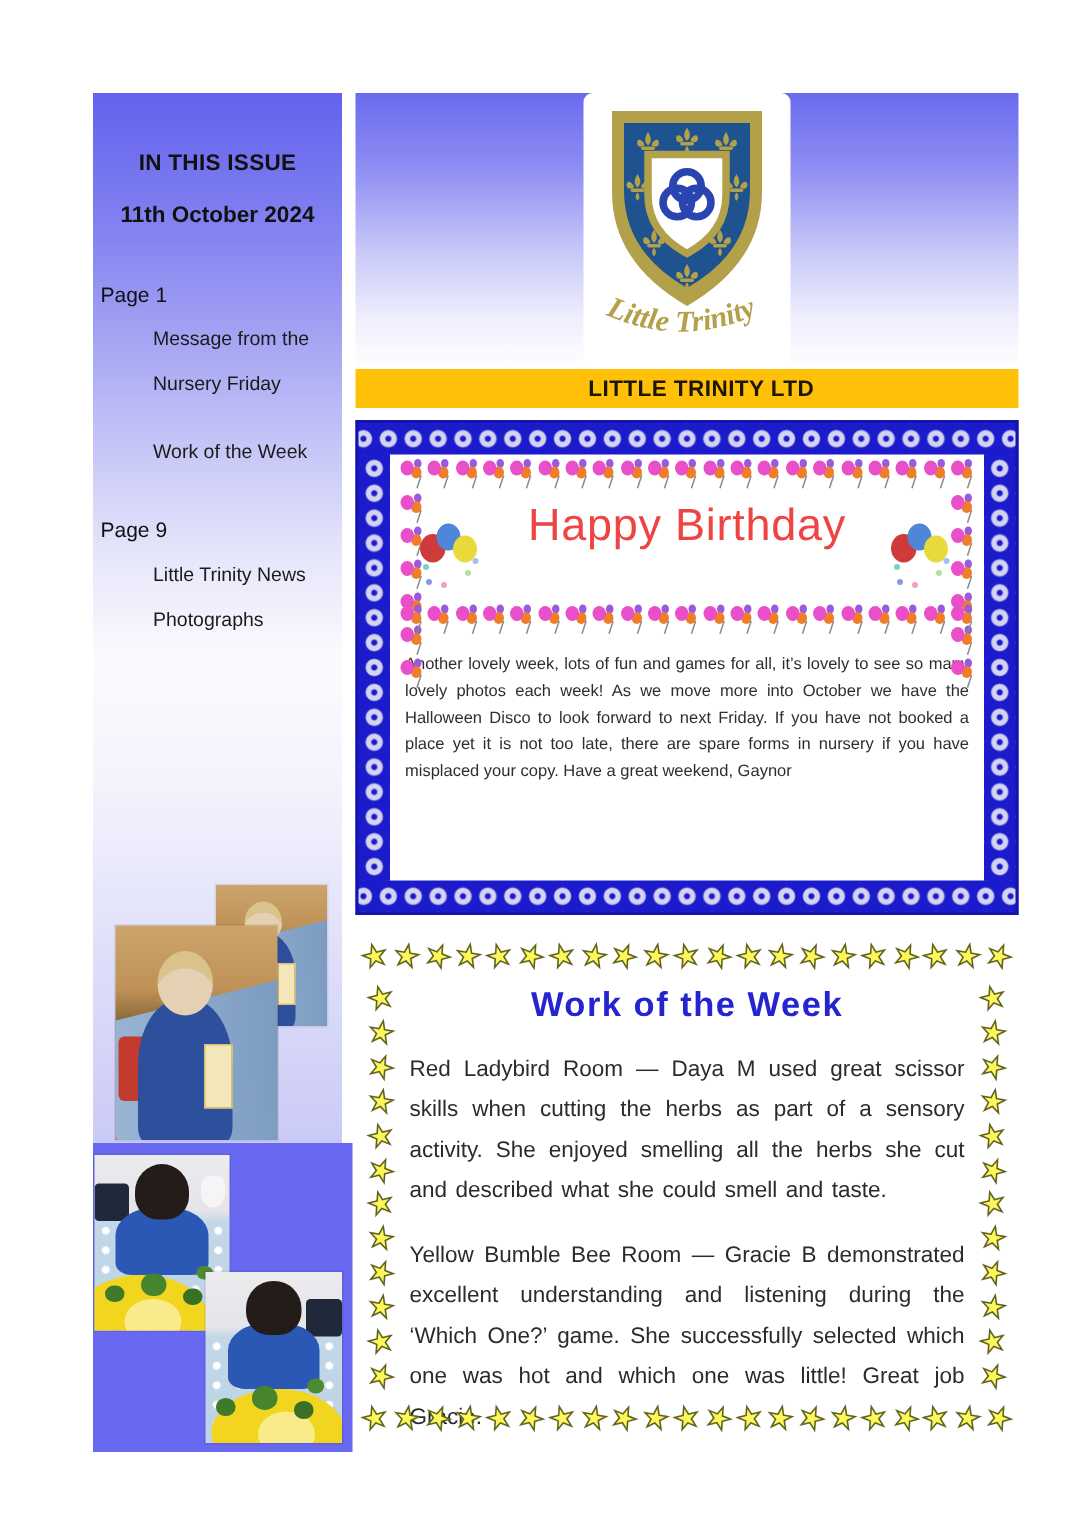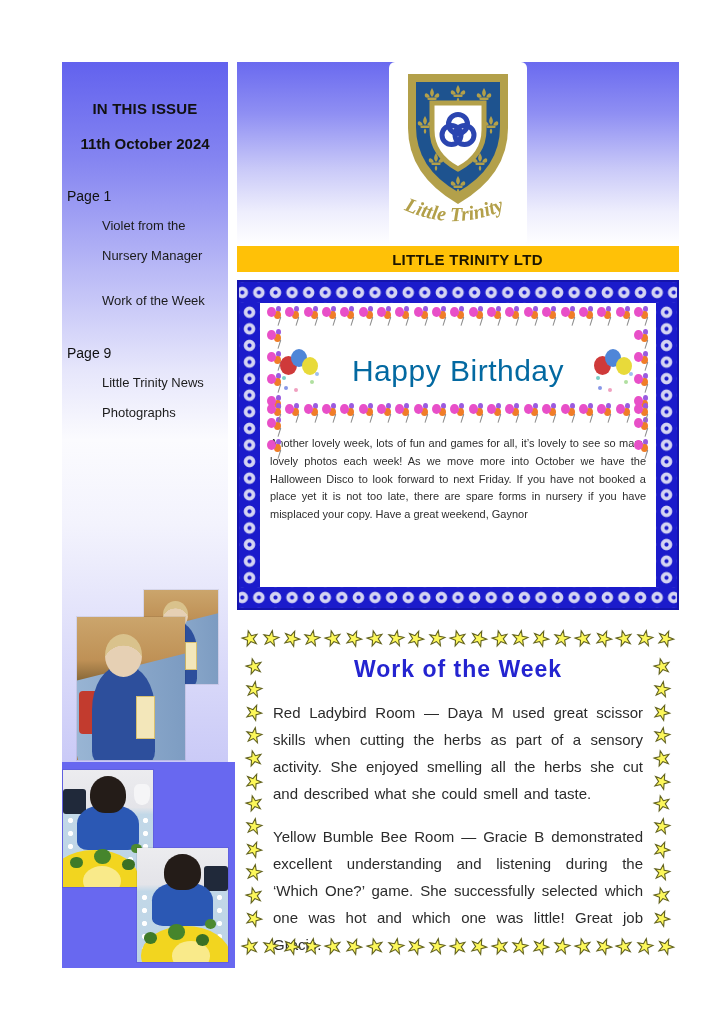--- a/index.html
+++ b/index.html
@@ -109,7 +109,7 @@
     <div class="sb-heading">IN THIS ISSUE</div>
     <div class="sb-date">11th October 2024</div>
     <div class="sb-pagelabel">Page 1</div>
-    <div class="sb-item">Violet from the</div>
+    <div class="sb-item">Message from the</div>
     <div class="sb-item">Nursery  Manager</div>
     <div class="sb-item gap">Work of the Week</div>
     <div class="sb-pagelabel">Page 9</div>

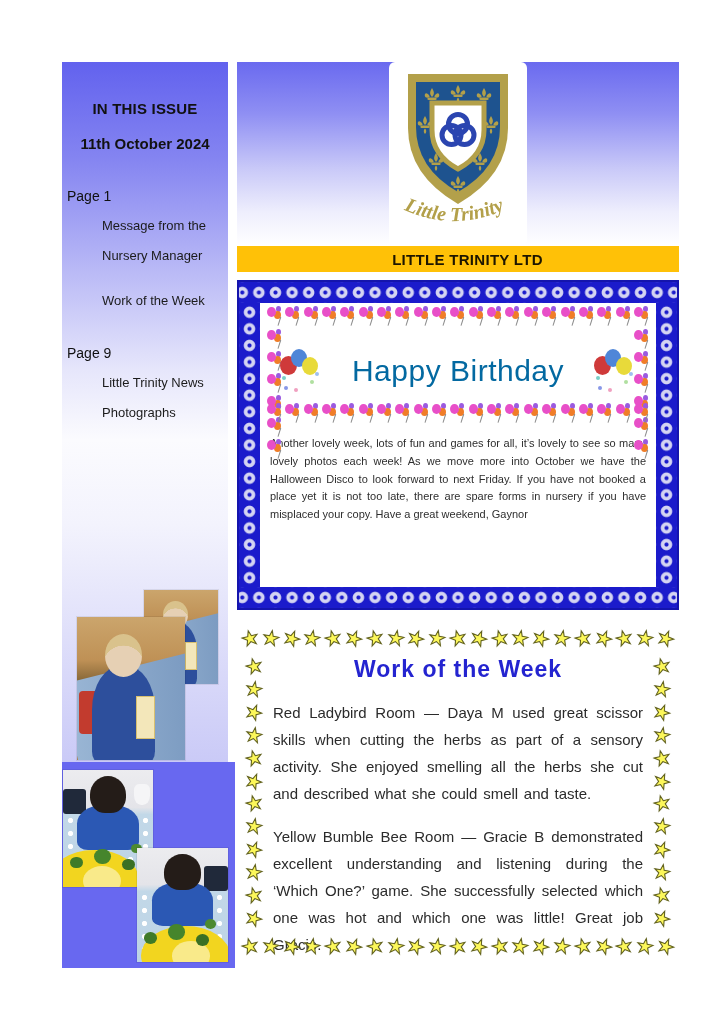--- a/index.html
+++ b/index.html
@@ -110,7 +110,7 @@
     <div class="sb-date">11th October 2024</div>
     <div class="sb-pagelabel">Page 1</div>
     <div class="sb-item">Message from the</div>
-    <div class="sb-item">Nursery  Manager</div>
+    <div class="sb-item">Nursery  Friday</div>
     <div class="sb-item gap">Work of the Week</div>
     <div class="sb-pagelabel">Page 9</div>
     <div class="sb-item">Little Trinity  News</div>

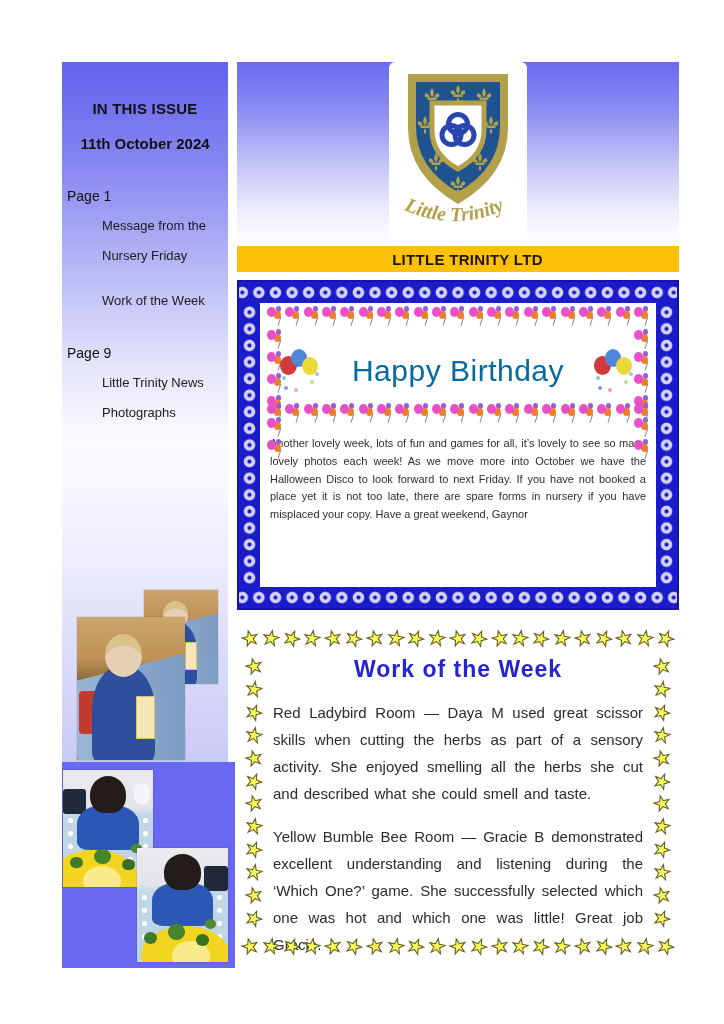--- a/index.html
+++ b/index.html
@@ -79,7 +79,7 @@
   .clip-balloons .conf { left:4px; top:28px; width:4px; height:4px; background:#7ad0c8; border-radius:50%;
     box-shadow:28px 4px 0 #b0e0a0, 12px 12px 0 #f0a0c0, 33px -4px 0 #a0c0f0, 2px 10px 0 #8898e8; }
   .bday-mid { text-align:center; flex:1; }
-  .bday-title { font-size:30px; color:#0369a1; letter-spacing:.5px; margin-top:20px; }
+  .bday-title { font-size:30px; color:#ef4444; letter-spacing:.5px; margin-top:0; }
   .bday-name { font-size:23px; color:#1f1f1f; margin-top:16px; }
   .bday-msg { font-size:11px; line-height:1.62; color:#2e2e2e; text-align:justify; padding:10px 6px 0; }
 

